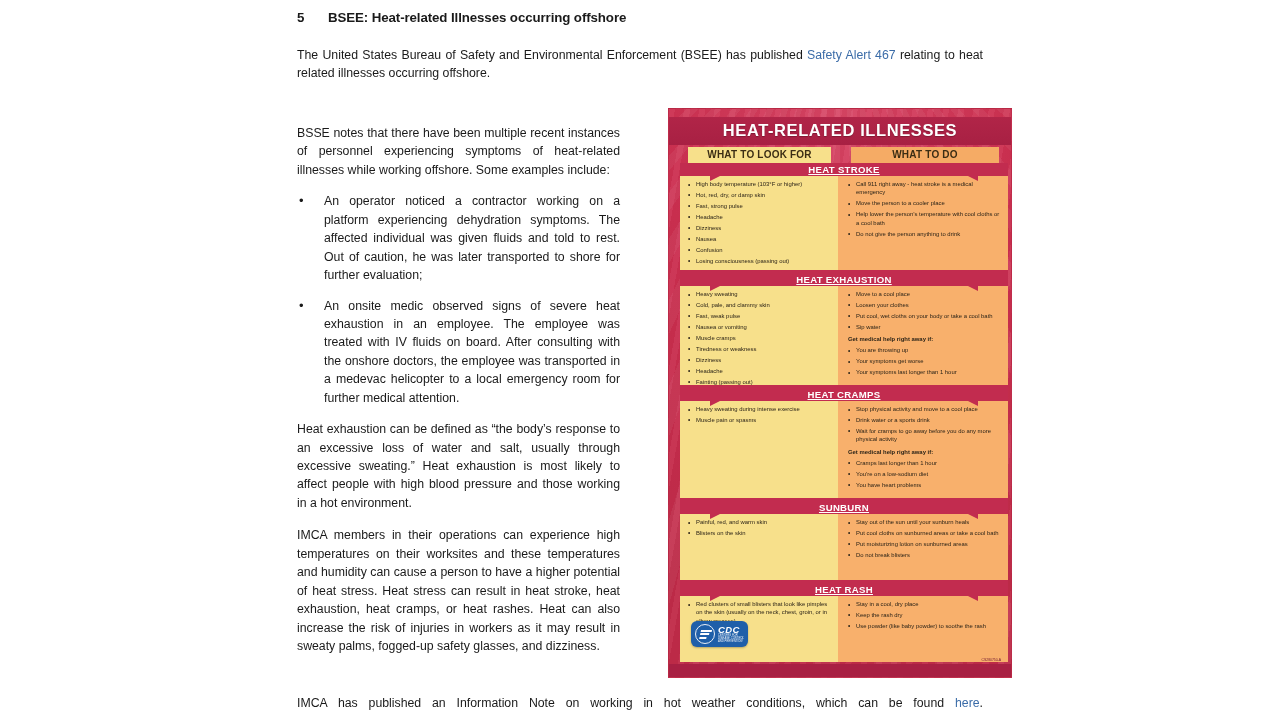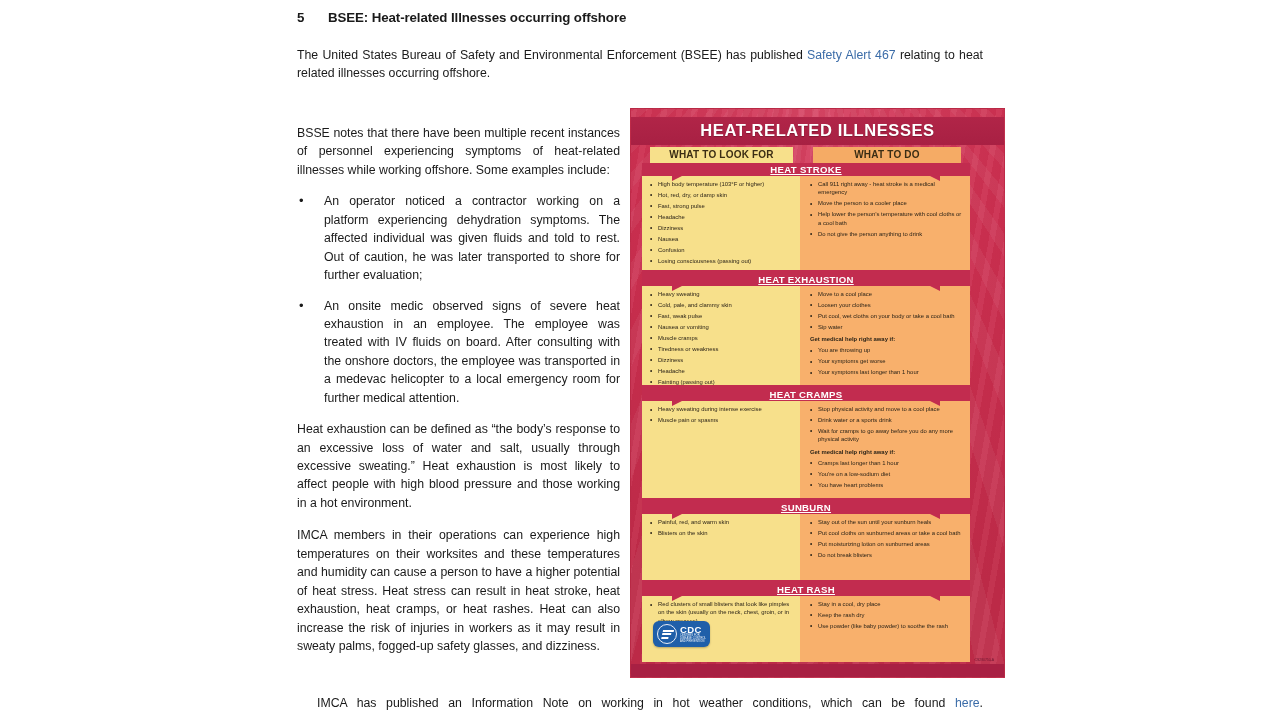--- a/index.html
+++ b/index.html
@@ -93,8 +93,8 @@
   
   .poster {
     position: absolute;
-    left: 630px; top: 108px;
-    width: 375px; height: 570px;
+    left: 668px; top: 108px;
+    width: 344px; height: 570px;
     background:
       repeating-linear-gradient(100deg,
         rgba(255,255,255,0.045) 0px,

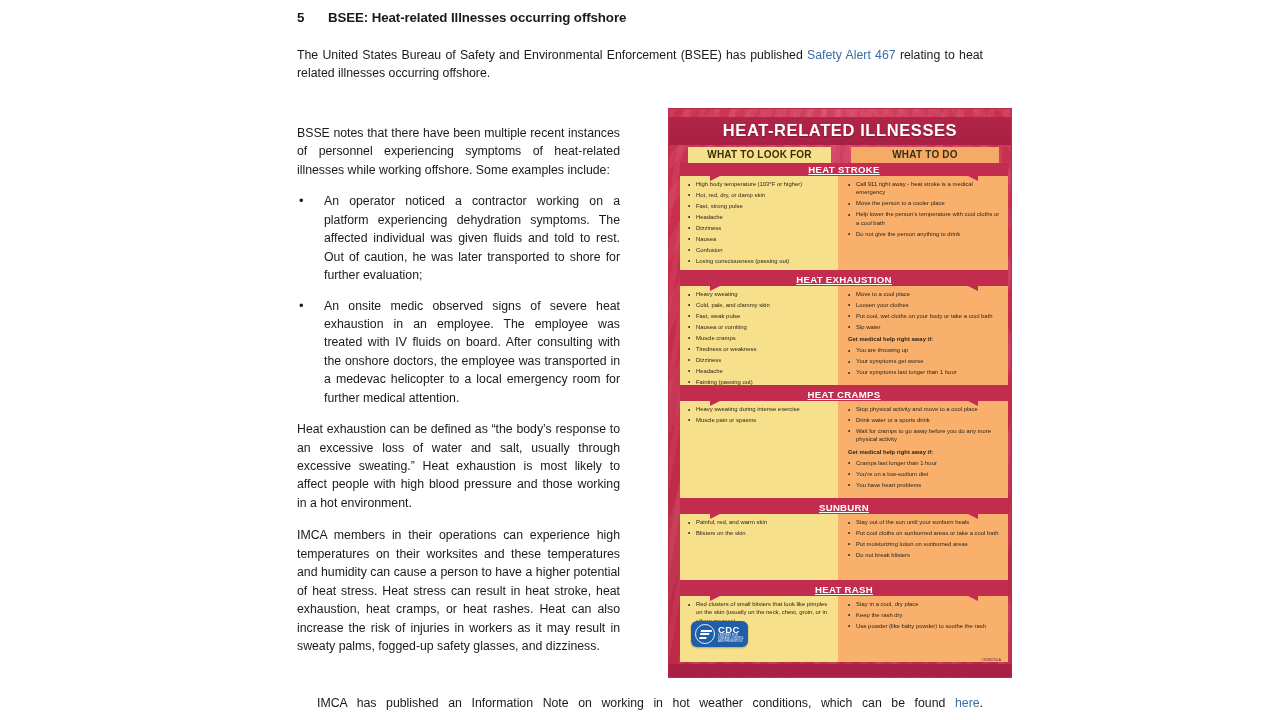--- a/index.html
+++ b/index.html
@@ -259,6 +259,7 @@
     font-weight: bold;
     letter-spacing: 0.4px;
     line-height: 1;
+    font-style: italic;
   }
   .cdc-logo .txt .sm {
     display: block;

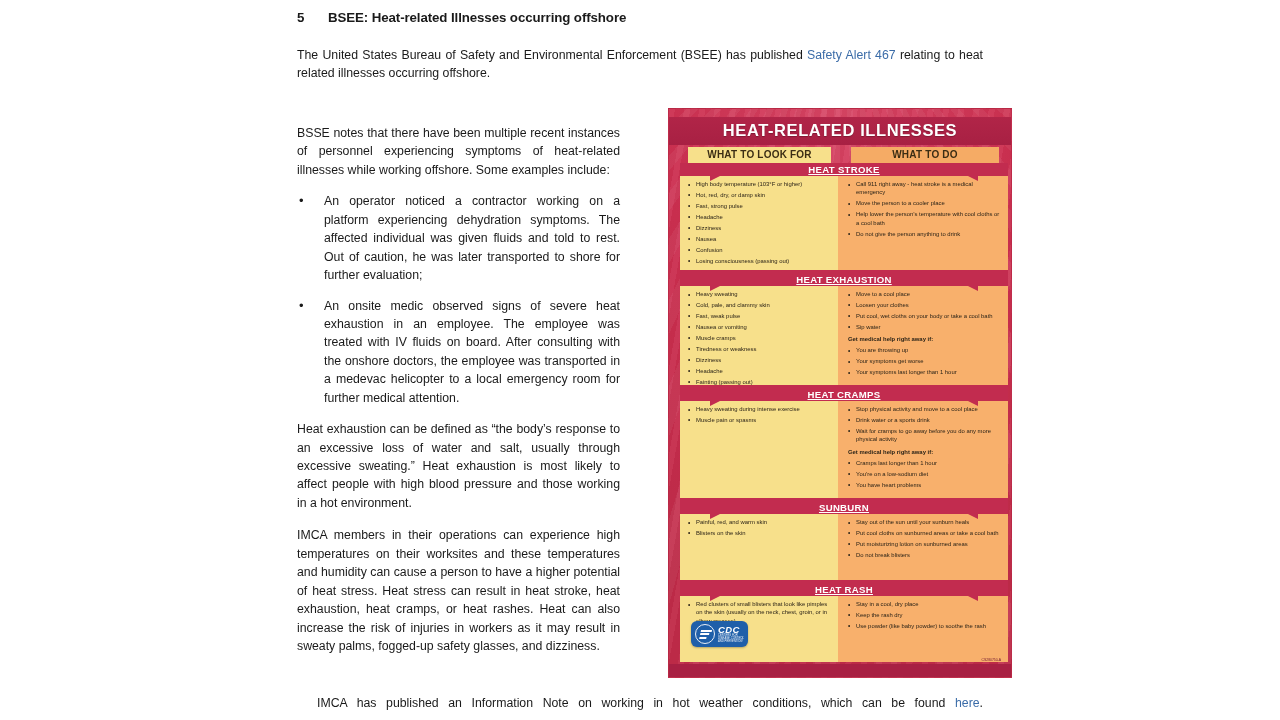--- a/index.html
+++ b/index.html
@@ -88,7 +88,7 @@
     text-align: justify;
     color: #1a1a1a;
   }
-  .footline .just { text-align: justify; text-align-last: justify; margin-left: 20px; }
+  .footline .just { text-align: justify; text-align-last: justify; }
 
   
   .poster {

